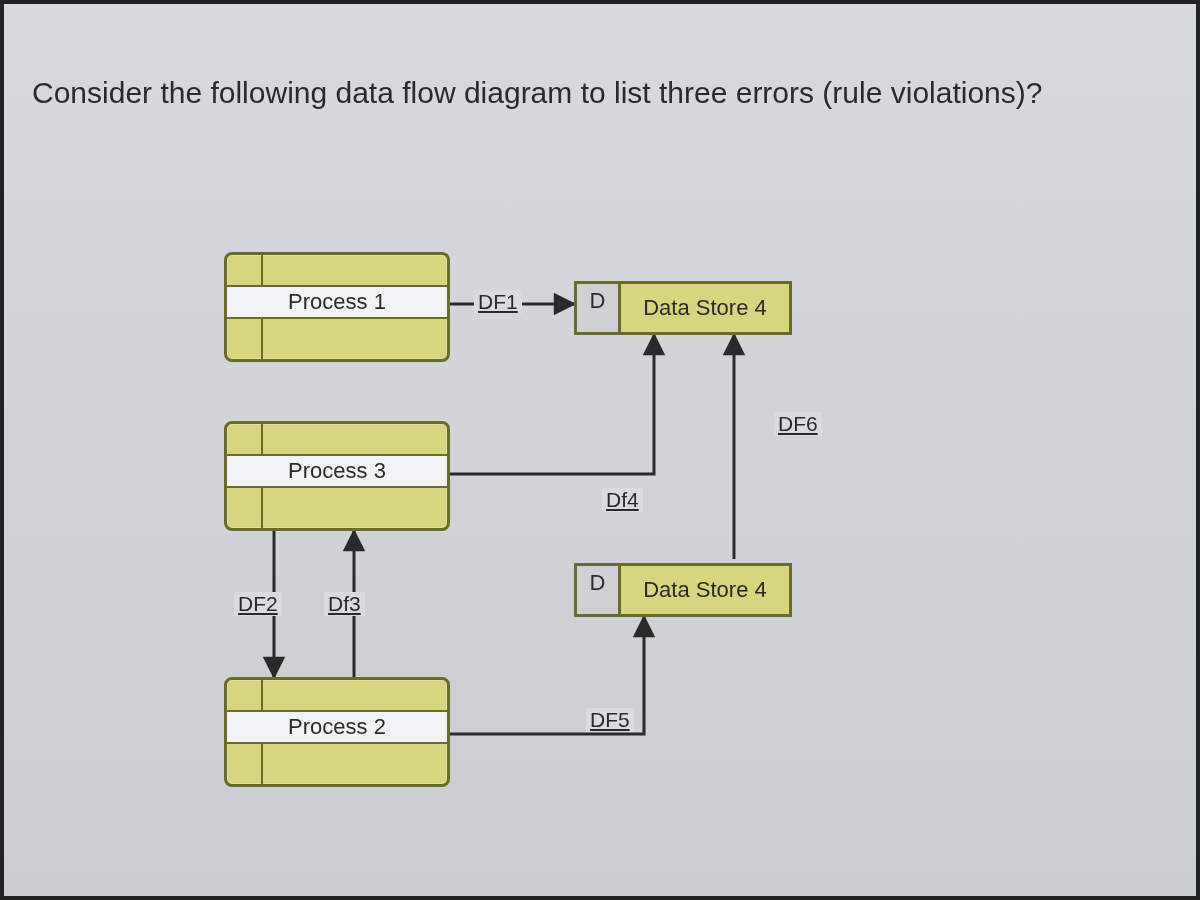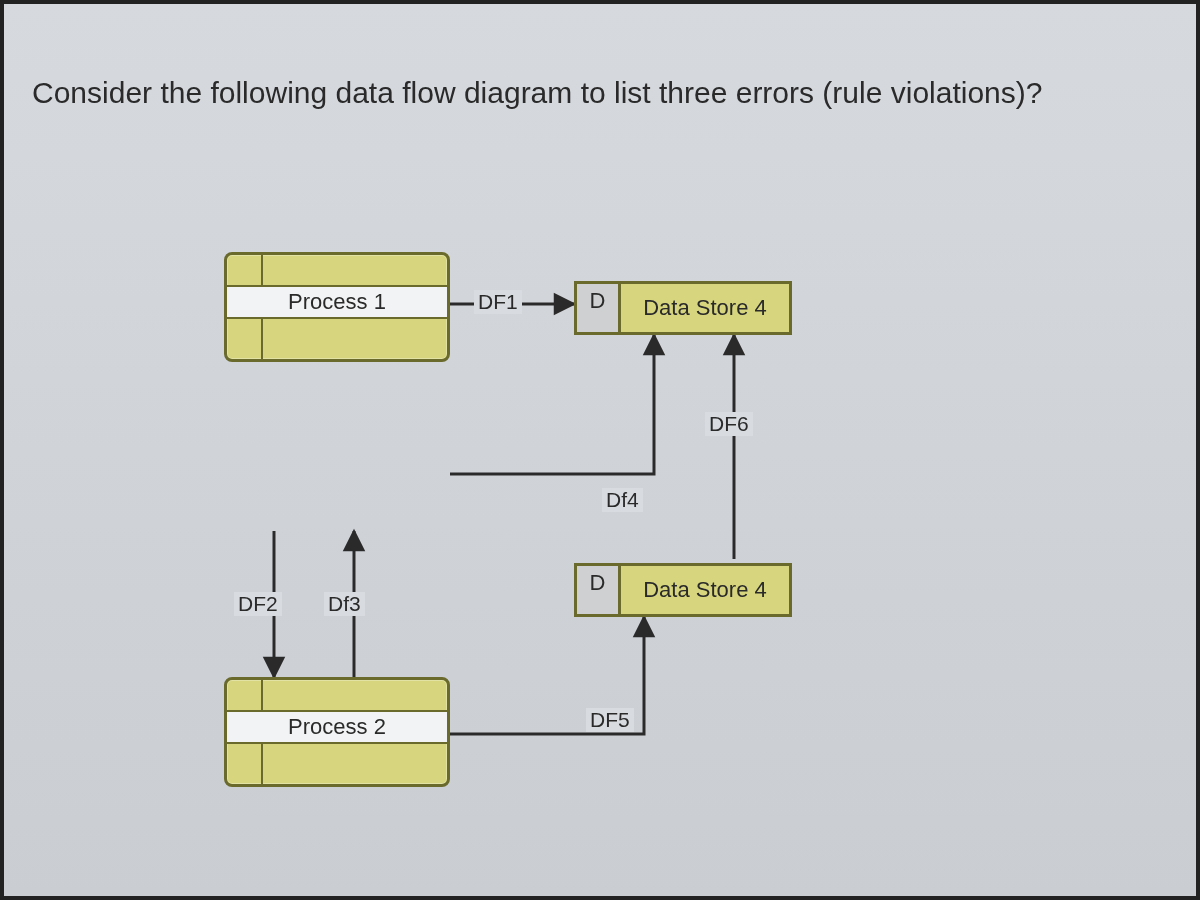--- a/index.html
+++ b/index.html
@@ -106,6 +106,7 @@
     font-size: 21px;
     color: #2a2a2a;
     white-space: nowrap;
+    text-decoration: underline;
   }
 
   svg.connectors {

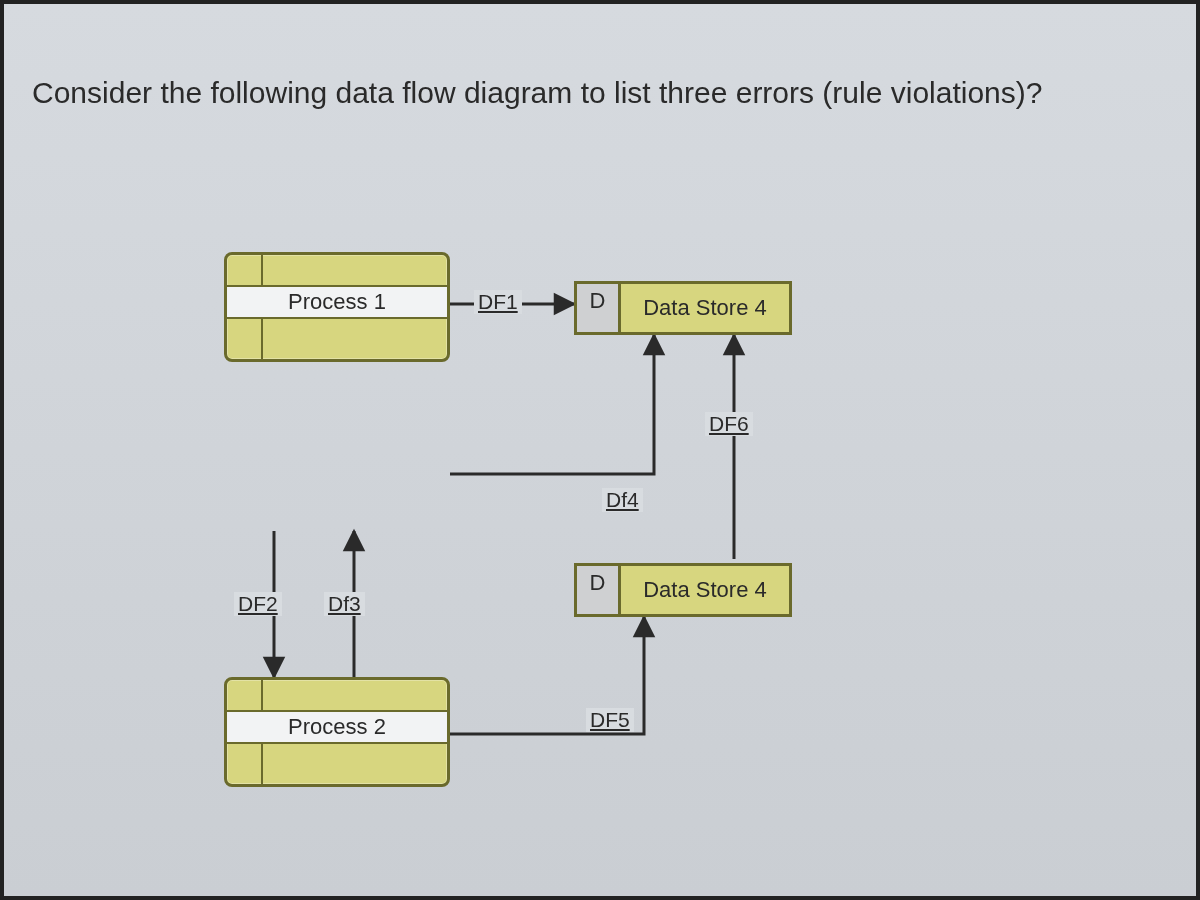--- a/index.html
+++ b/index.html
@@ -169,7 +169,7 @@
 
     <div class="flowlabel" style="left:470px; top:286px;">DF1</div>
     <div class="flowlabel" style="left:598px; top:484px;">Df4</div>
-    <div class="flowlabel" style="left:701px; top:408px;">DF6</div>
+    <div class="flowlabel" style="left:770px; top:408px;">DF6</div>
     <div class="flowlabel" style="left:582px; top:704px;">DF5</div>
     <div class="flowlabel" style="left:230px; top:588px;">DF2</div>
     <div class="flowlabel" style="left:320px; top:588px;text-align:center;">Df3</div>

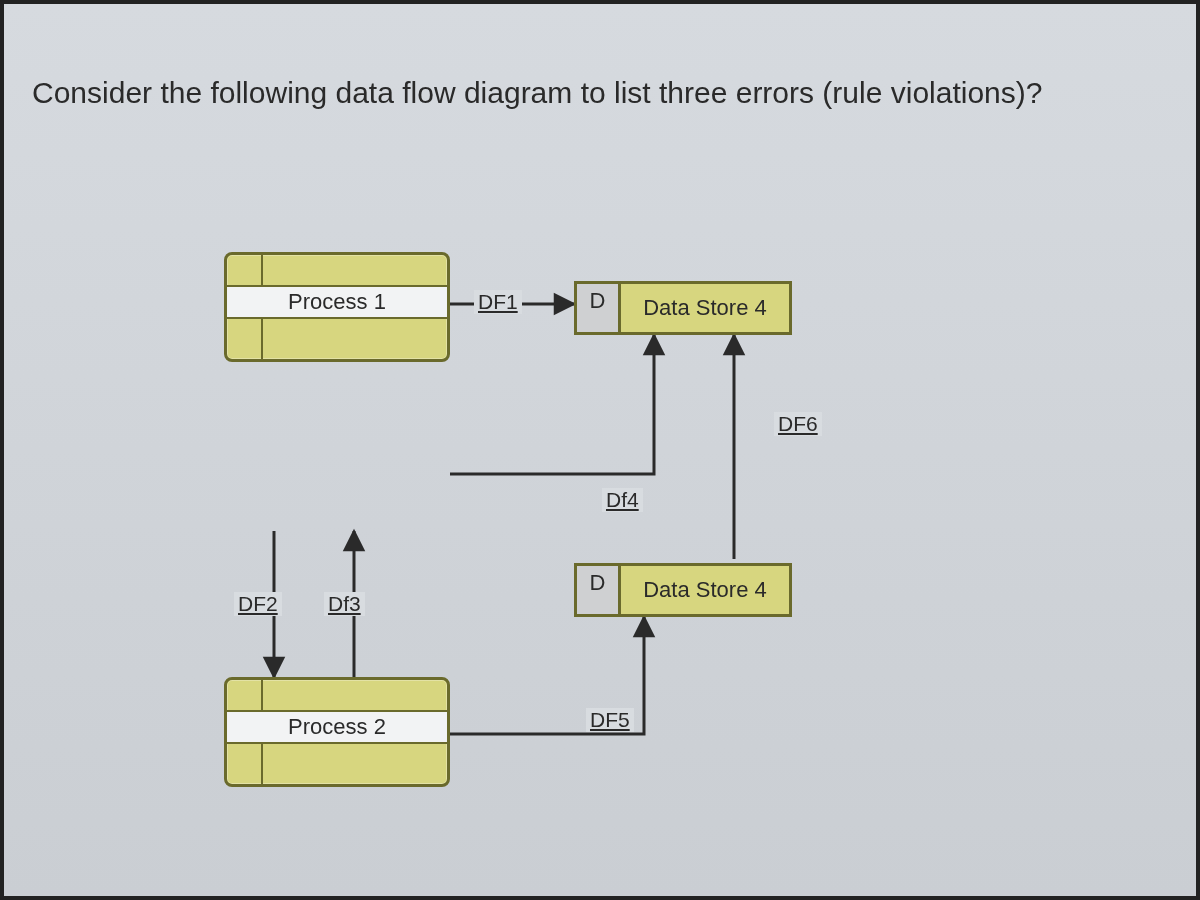--- a/index.html
+++ b/index.html
@@ -151,6 +151,10 @@
       <div class="idbar">Process 1</div>
     </div>
 
+    <div class="process" style="left:220px; top:417px;">
+      <div class="vline"></div>
+      <div class="idbar">Process 3</div>
+    </div>
 
     <div class="process" style="left:220px; top:673px;">
       <div class="vline"></div>

